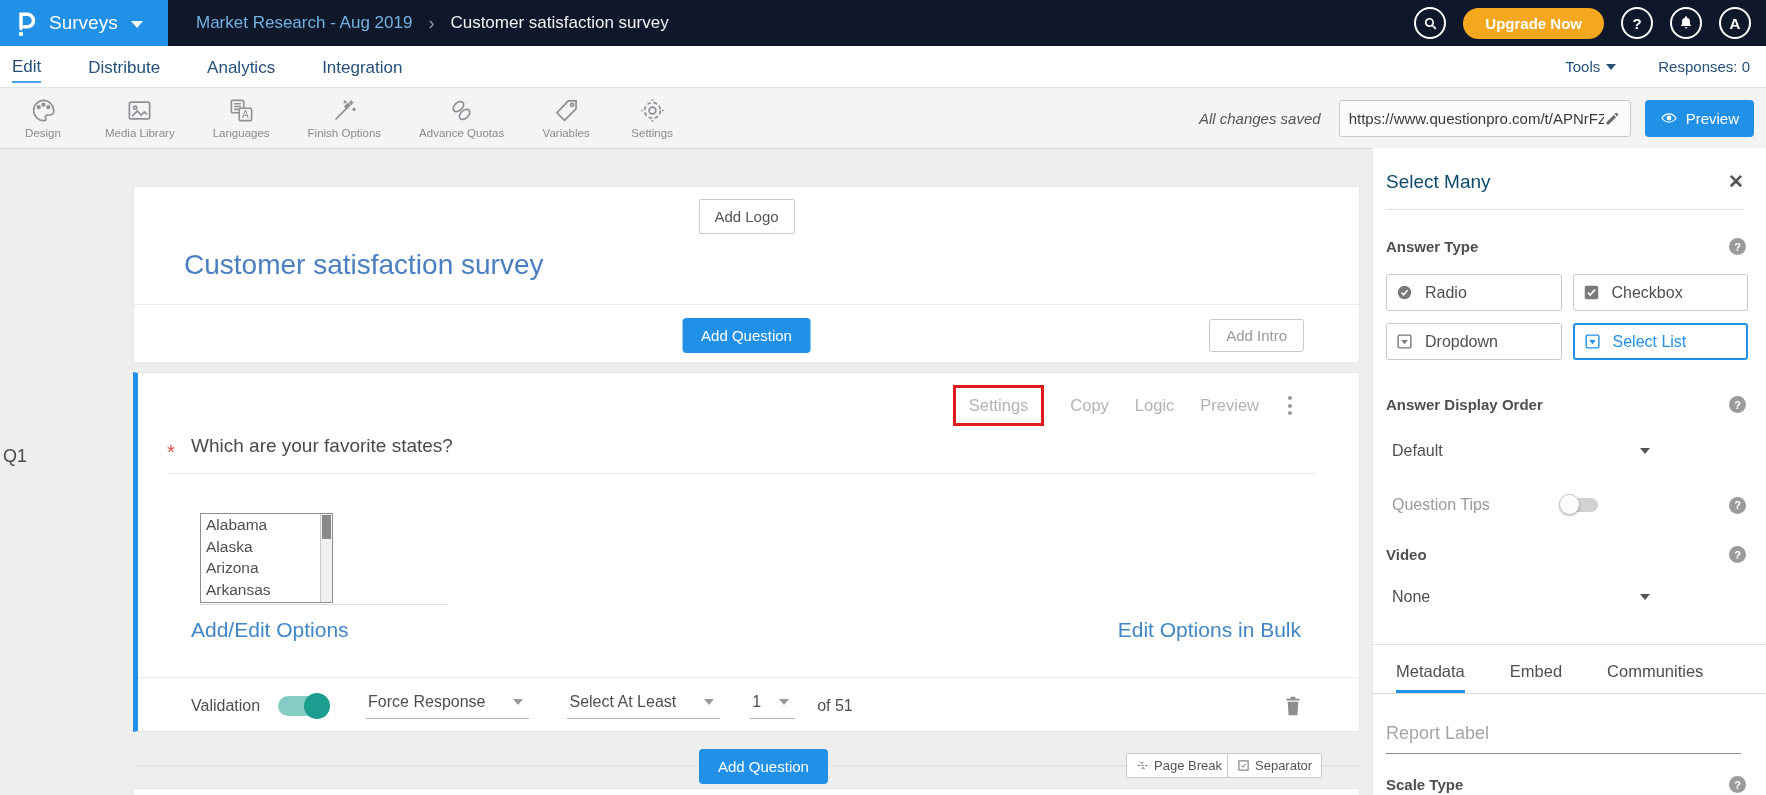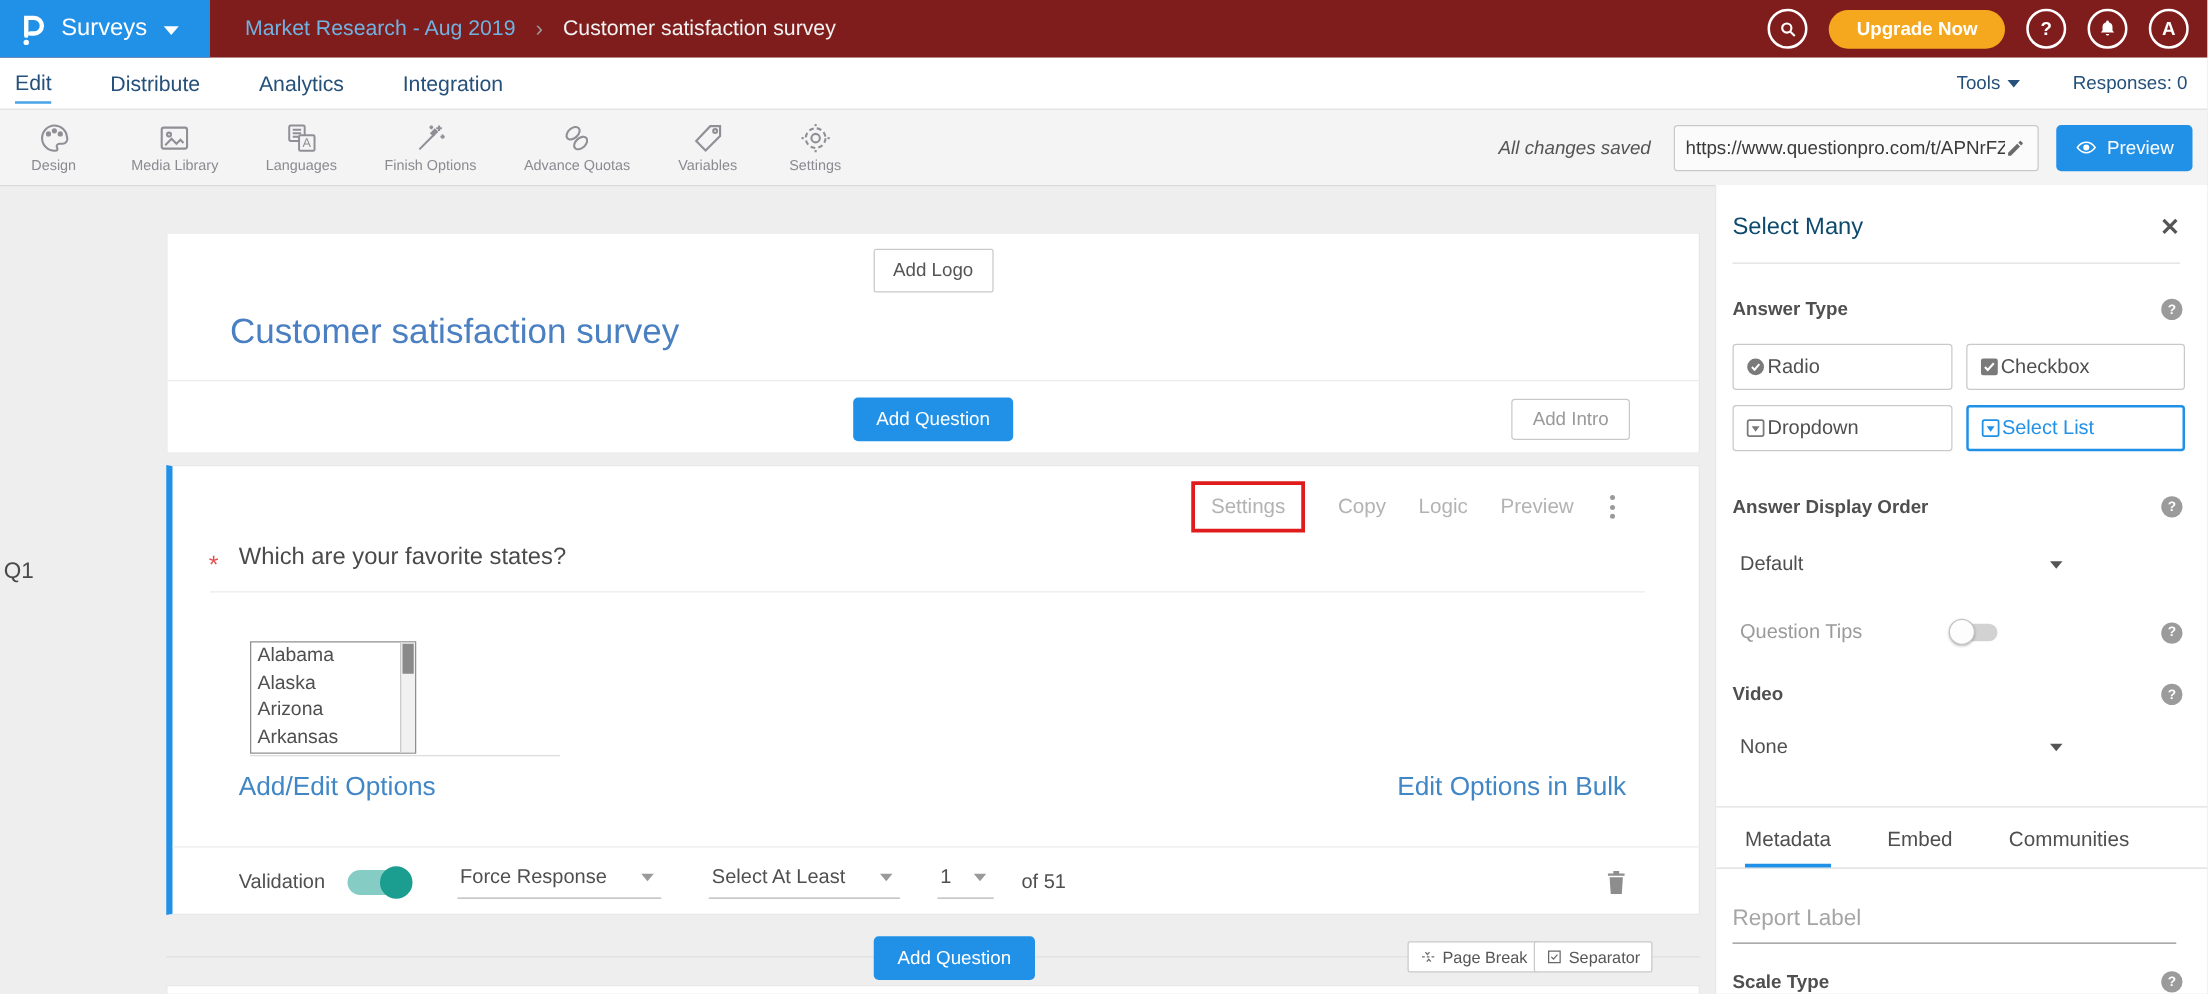--- a/index.html
+++ b/index.html
@@ -12,7 +12,7 @@
     color:#4f4f4f;
   }
   
-  .topbar { position:absolute; top:0; left:0; right:0; height:46px; background:#7f1d1d; display:flex; align-items:center; z-index:10;}
+  .topbar { position:absolute; top:0; left:0; right:0; height:46px; background:#0f172a; display:flex; align-items:center; z-index:10;}
   .logo-area { width:168px; height:46px; background:#2191e8; display:flex; align-items:center; padding-left:16px; gap:13px; cursor:pointer;}
   .product-name { color:#fff; font-size:19px; }
   .caret-down-w { width:0; height:0; border-left:6px solid transparent; border-right:6px solid transparent; border-top:7px solid #fff; margin-top:2px;}

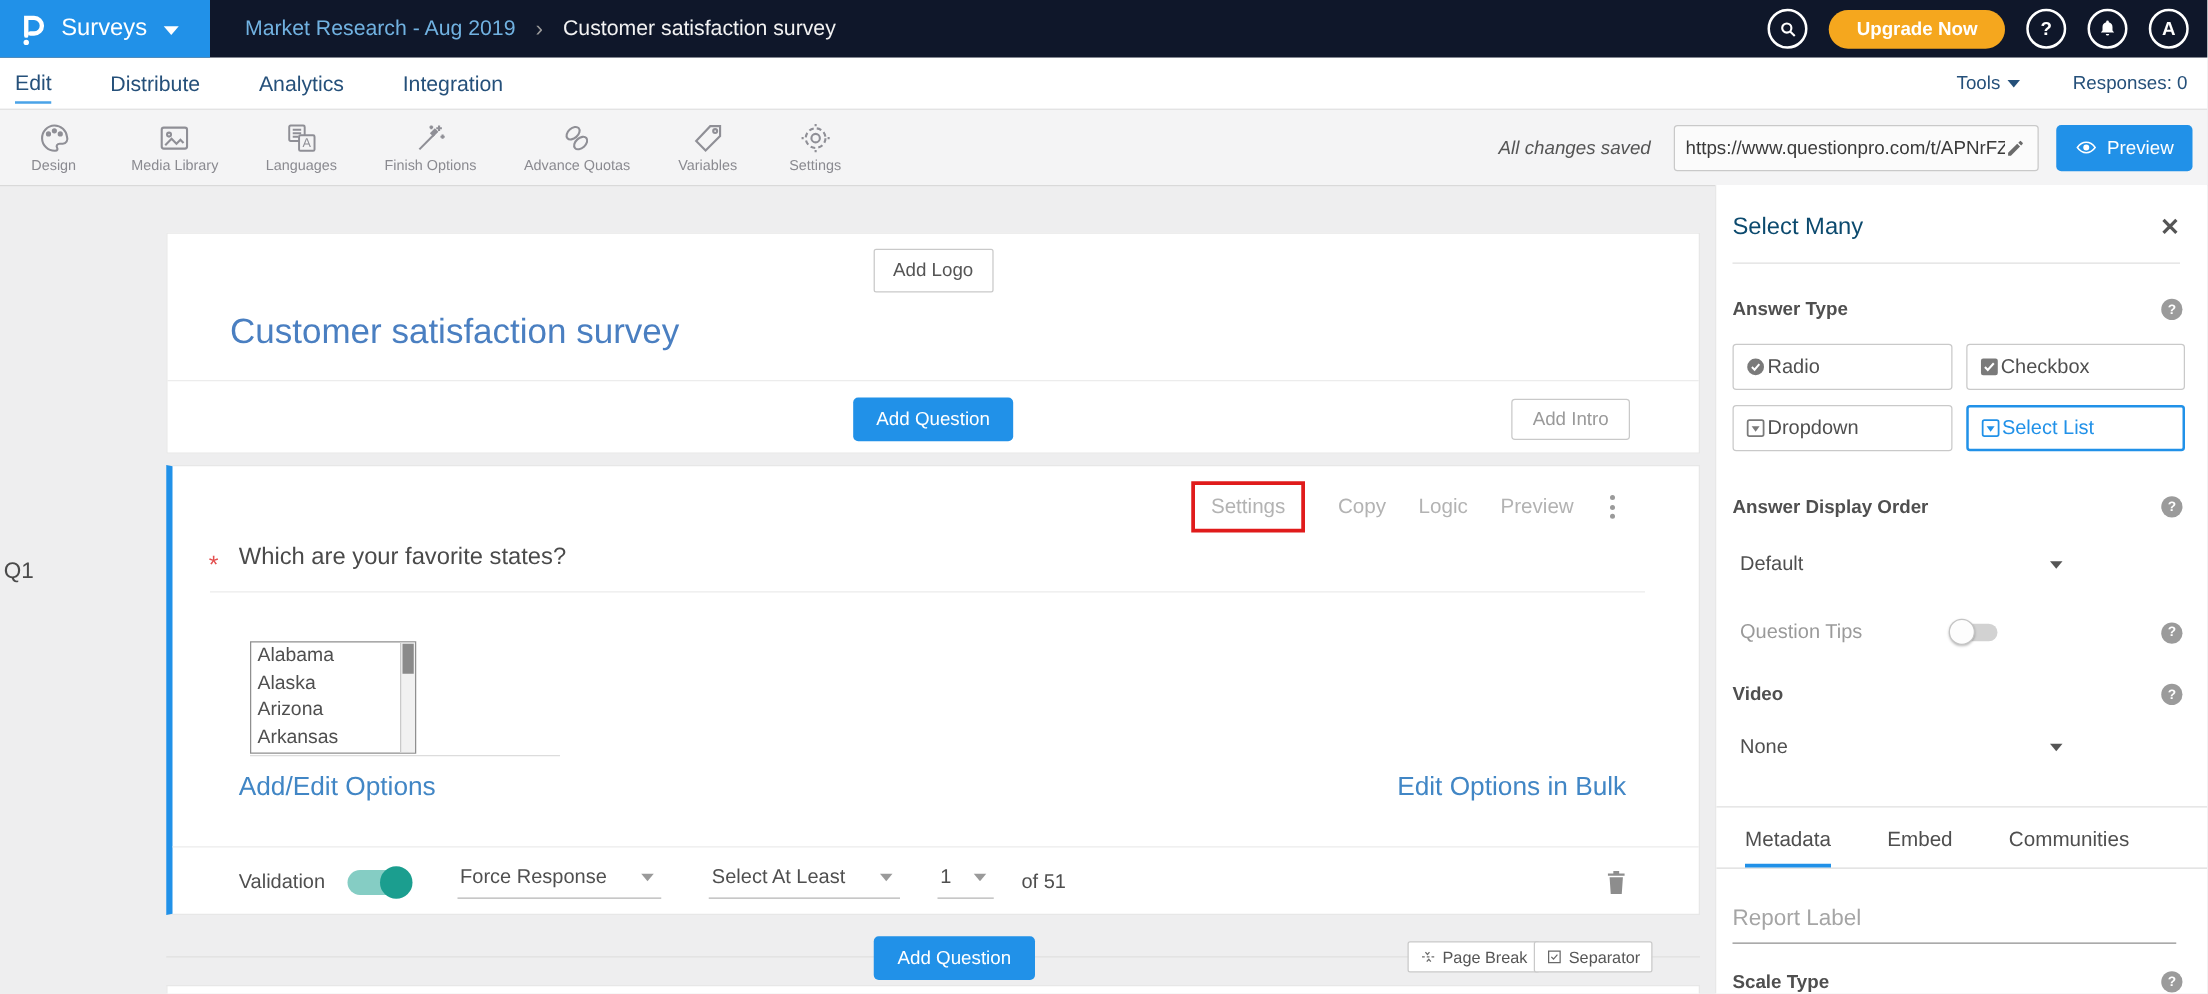--- a/index.html
+++ b/index.html
@@ -97,7 +97,7 @@
   .sb-label { font-size:15px; font-weight:bold; color:#4f4f4f; }
   .help { width:17px; height:17px; border-radius:50%; background:#9b9b9b; color:#fff; font-size:11px; font-weight:bold; display:flex; align-items:center; justify-content:center; cursor:pointer; flex:0 0 auto;}
   .type-grid { display:grid; grid-template-columns:1fr 1fr; gap:12px 11px; margin:19px 18px 0 13px; }
-  .type-btn { height:37px; border:1px solid #c9c9c9; border-radius:3px; background:#fff; display:flex; align-items:center; gap:1px; padding:0 9px; font-size:16px; color:#4f4f4f; font-family:inherit; cursor:pointer;}
+  .type-btn { height:37px; border:1px solid #c9c9c9; border-radius:3px; background:#fff; display:flex; align-items:center; gap:12px; padding:0 9px; font-size:16px; color:#4f4f4f; font-family:inherit; cursor:pointer;}
   .type-btn svg { width:17px; height:17px; flex:0 0 auto;}
   .type-btn.selected { border:2px solid #2191e8; color:#2191e8; }
   .dd-row { display:flex; justify-content:space-between; align-items:center; width:258px; margin:29px 0 0 19px; font-size:16px; color:#4f4f4f; cursor:pointer;}

